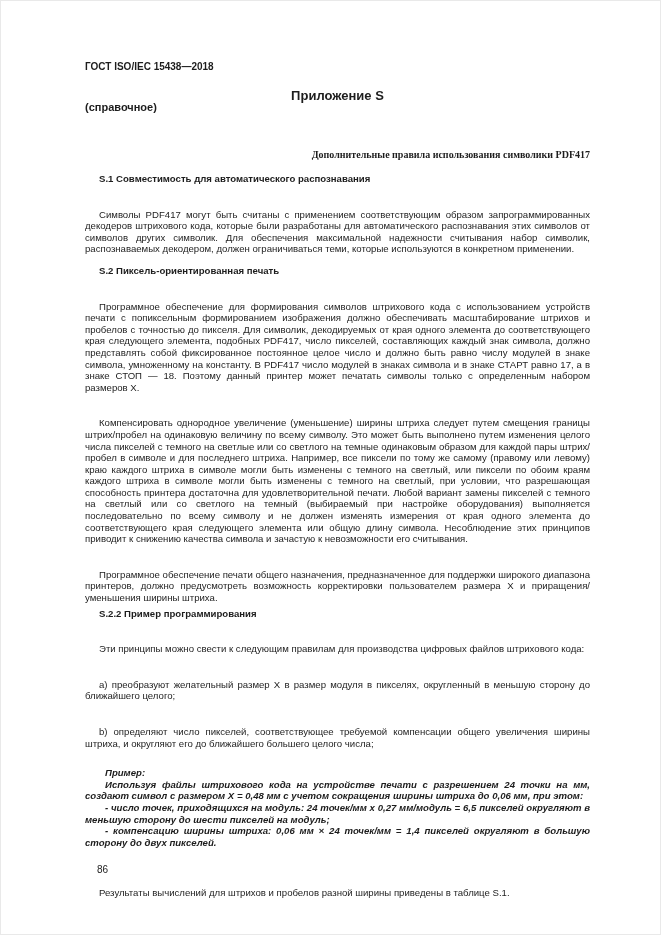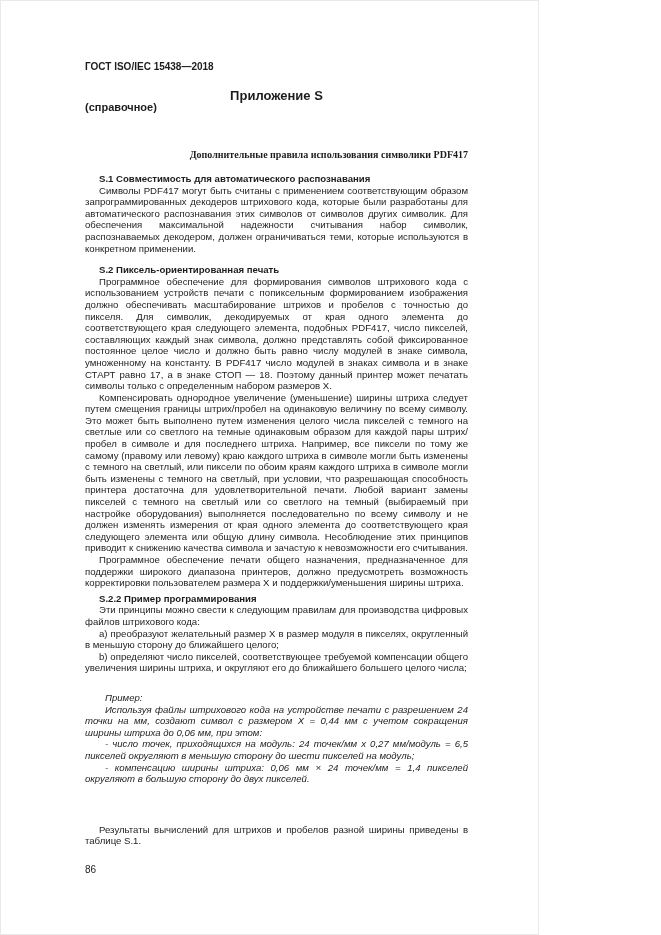--- a/index.html
+++ b/index.html
@@ -15,7 +15,7 @@
   }
   .page {
     position: relative;
-    width: 539px;
+    width: 661px;
     height: 935px;
     box-sizing: border-box;
     background: #ffffff;

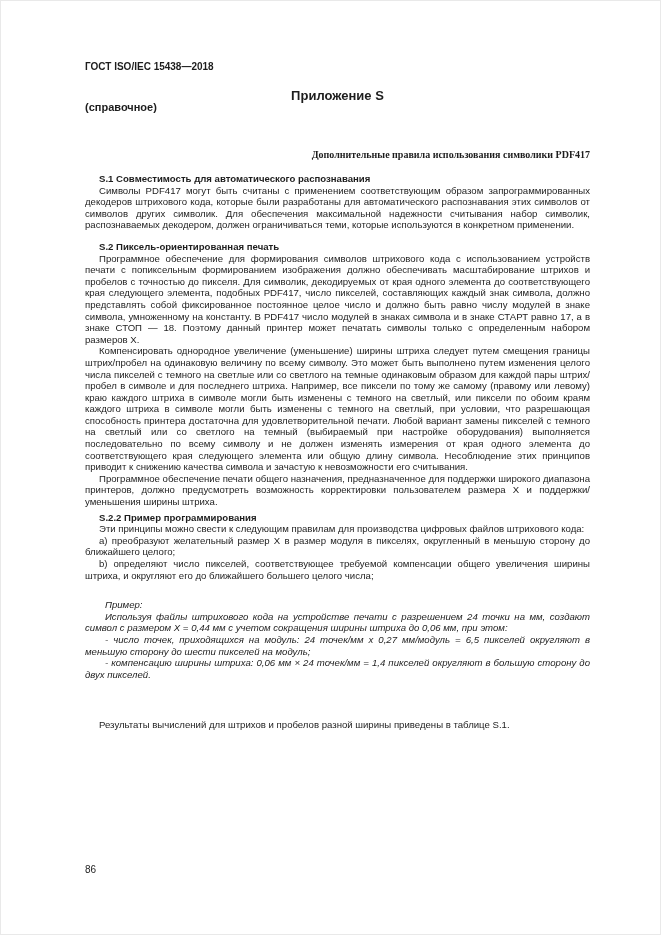--- a/index.html
+++ b/index.html
@@ -55,7 +55,7 @@
     line-height: 11.6px;
     text-align: justify;
   }
-  .indent { text-indent: 14px; }
+  .indent { text-indent: 14px; margin-top: 24px; }
   .heading {
     font-weight: bold;
     text-indent: 14px;

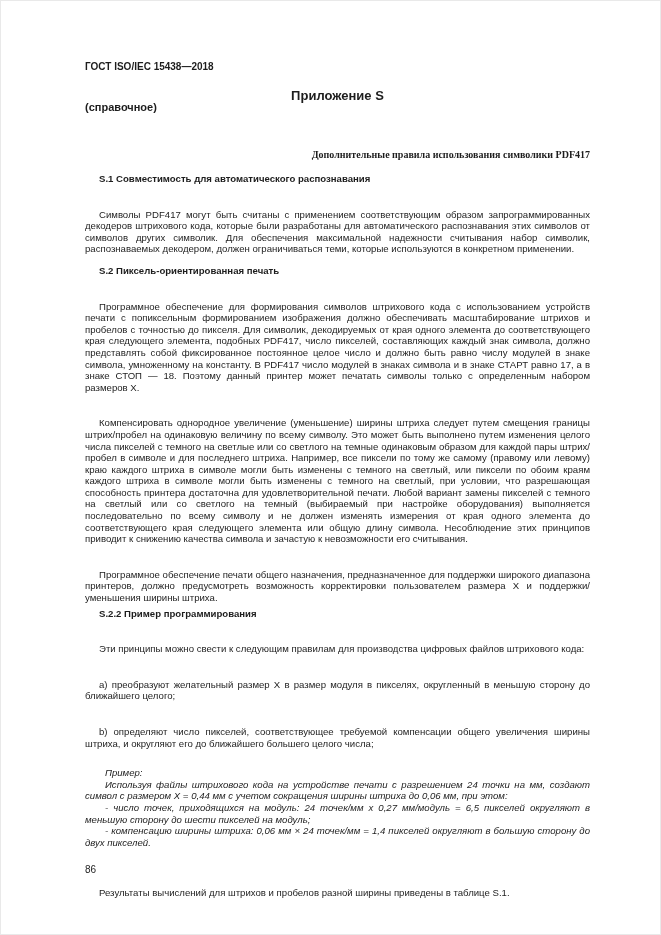--- a/index.html
+++ b/index.html
@@ -96,7 +96,7 @@
   <p class="heading mt10">S.2 Пиксель-ориентированная печать</p>
   <p class="indent">Программное обеспечение для формирования символов штрихового кода с использованием устройств печати с попиксельным формированием изображения должно обеспечивать масштабирование штрихов и пробелов с точностью до пикселя. Для символик, декодируемых от края одного элемента до соответствующего края следующего элемента, подобных PDF417, число пикселей, составляющих каждый знак символа, должно представлять собой фиксированное постоянное целое число и должно быть равно числу модулей в знаке символа, умноженному на константу. В PDF417 число модулей в знаках символа и в знаке СТАРТ равно 17, а в знаке СТОП — 18. Поэтому данный принтер может печатать символы только с определенным набором размеров X.</p>
   <p class="indent">Компенсировать однородное увеличение (уменьшение) ширины штриха следует путем смещения границы штрих/пробел на одинаковую величину по всему символу. Это может быть выполнено путем изменения целого числа пикселей с темного на светлые или со светлого на темные одинаковым образом для каждой пары штрих/пробел в символе и для последнего штриха. Например, все пиксели по тому же самому (правому или левому) краю каждого штриха в символе могли быть изменены с темного на светлый, или пиксели по обоим краям каждого штриха в символе могли быть изменены с темного на светлый, при условии, что разрешающая способность принтера достаточна для удовлетворительной печати. Любой вариант замены пикселей с темного на светлый или со светлого на темный (выбираемый при настройке оборудования) выполняется последовательно по всему символу и не должен изменять измерения от края одного элемента до соответствующего края следующего элемента или общую длину символа. Несоблюдение этих принципов приводит к снижению качества символа и зачастую к невозможности его считывания.</p>
-  <p class="indent">Программное обеспечение печати общего назначения, предназначенное для поддержки широкого диапазона принтеров, должно предусмотреть возможность корректировки пользователем размера X и поддержки/уменьшения ширины штриха.</p>
+  <p class="indent">Программное обеспечение печати общего назначения, предназначенное для поддержки широкого диапазона принтеров, должно предусмотреть возможность корректировки пользователем размера X и приращения/уменьшения ширины штриха.</p>
 
   <p class="heading mt4">S.2.2 Пример программирования</p>
   <p class="indent">Эти принципы можно свести к следующим правилам для производства цифровых файлов штрихового кода:</p>

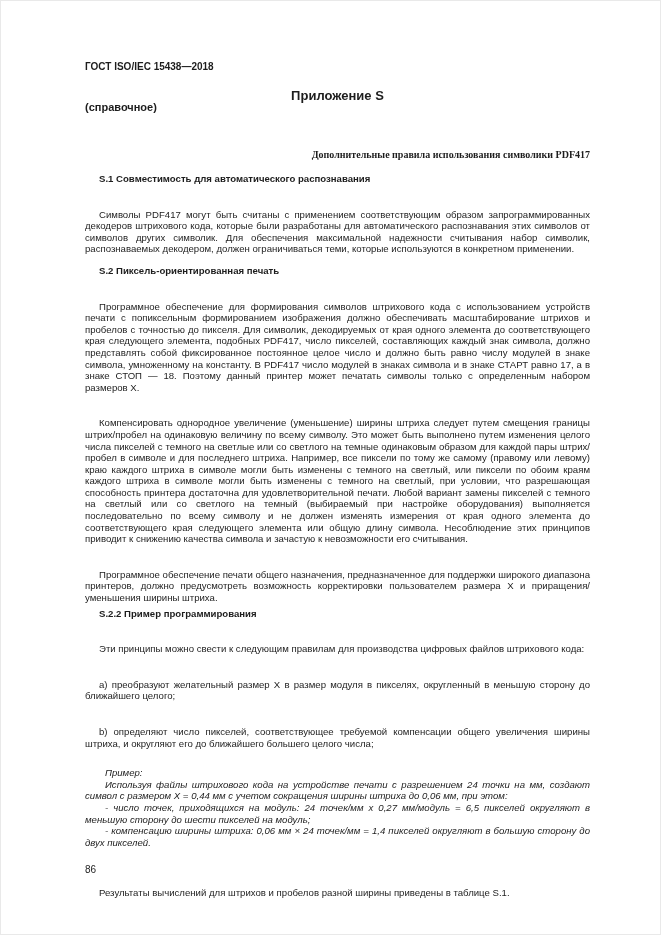--- a/index.html
+++ b/index.html
@@ -66,7 +66,7 @@
   .example-block { margin-top: 18px; }
   .example {
     font-style: italic;
-    font-weight: normal;
+    font-weight: bold;
     text-indent: 20px;
   }
   .closing { margin-top: 39px; }

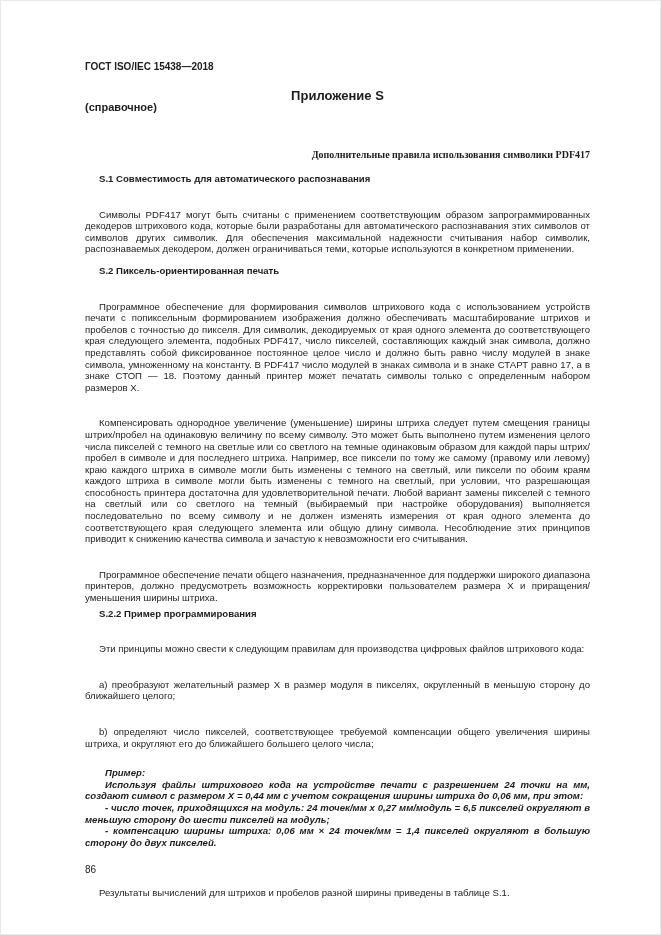--- a/index.html
+++ b/index.html
@@ -105,7 +105,7 @@
 
   <div class="example-block">
     <p class="example">Пример:</p>
-    <p class="example">Используя файлы штрихового кода на устройстве печати с разрешением 24 точки на мм, создают символ с размером X = 0,44 мм с учетом сокращения ширины штриха до 0,06 мм, при этом:</p>
+    <p class="example">Используя файлы штрихового кода на устройстве печати с разрешением 24 точки на мм, создают символ с размером X = 0,48 мм с учетом сокращения ширины штриха до 0,06 мм, при этом:</p>
     <p class="example">- число точек, приходящихся на модуль: 24 точек/мм х 0,27 мм/модуль = 6,5 пикселей округляют в меньшую сторону до шести пикселей на модуль;</p>
     <p class="example">- компенсацию ширины штриха: 0,06 мм × 24 точек/мм = 1,4 пикселей округляют в большую сторону до двух пикселей.</p>
   </div>

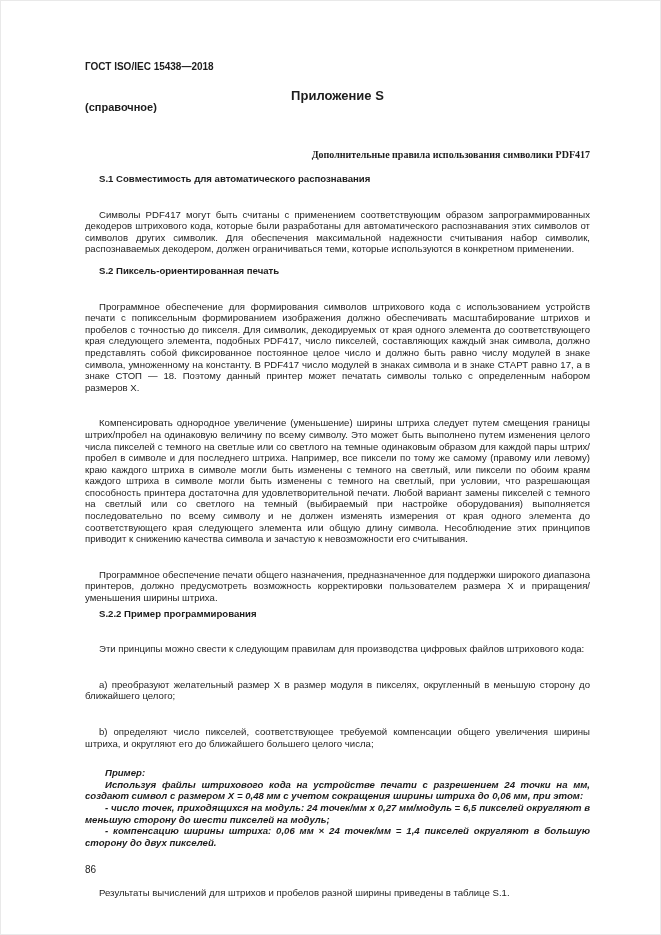--- a/index.html
+++ b/index.html
@@ -72,7 +72,7 @@
   .closing { margin-top: 39px; }
   .page-number {
     position: absolute;
-    left: 84px;
+    left: 96px;
     top: 863px;
     font-size: 10px;
     line-height: 12px;

